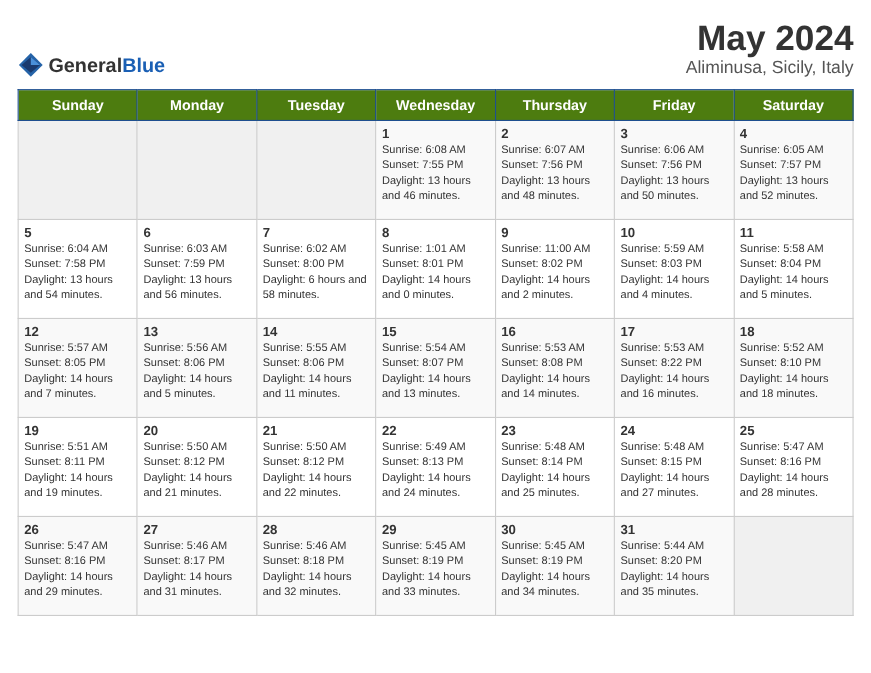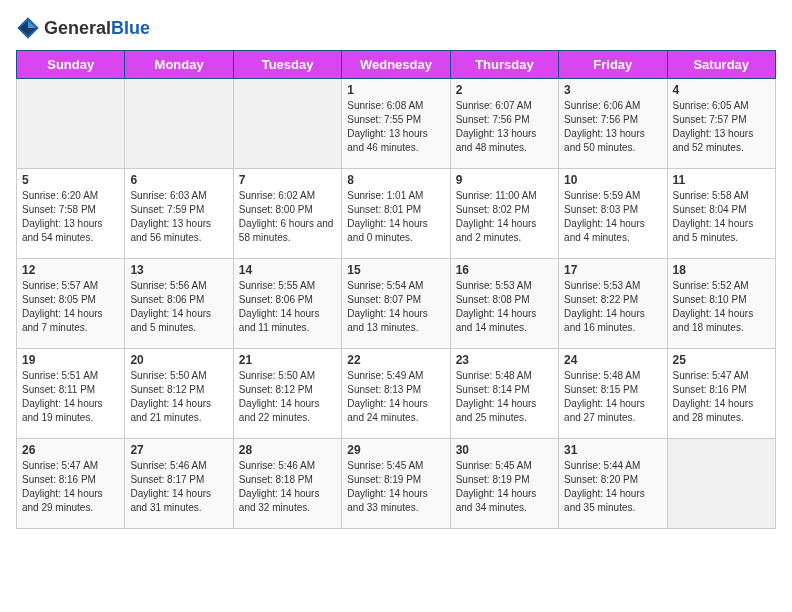--- a/index.html
+++ b/index.html
@@ -106,6 +106,10 @@
       <span class="logo-text-general">General</span><span class="logo-text-blue">Blue</span>
     </div>
   </div>
+  <div class="title-area">
+    <div class="main-title">May 2024</div>
+    <div class="sub-title">Aliminusa, Sicily, Italy</div>
+  </div>
 </div>
 
 <table>

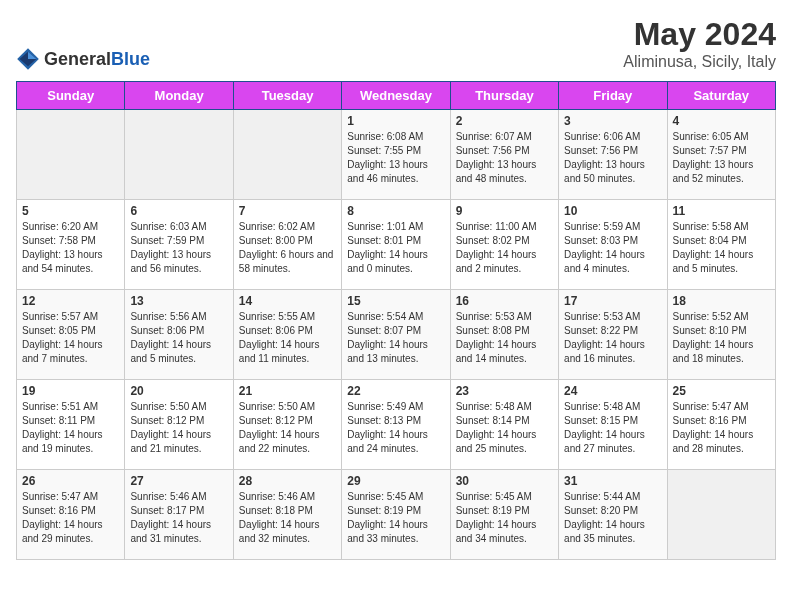--- a/index.html
+++ b/index.html
@@ -53,7 +53,7 @@
       table-layout: fixed;
     }
     thead tr th {
-      background-color: #d946ef;
+      background-color: #4d7c0f;
       color: white;
       text-align: center;
       padding: 6px 4px;

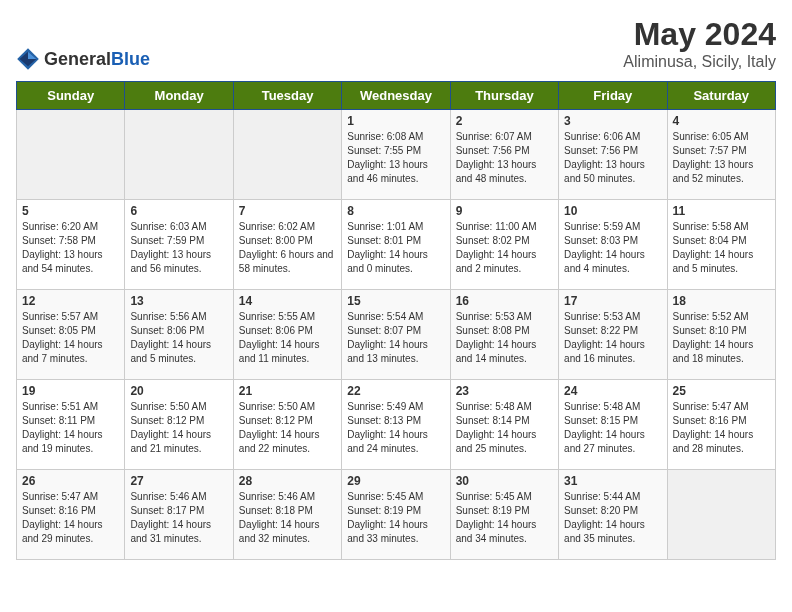--- a/index.html
+++ b/index.html
@@ -166,7 +166,7 @@
         <td>
           <span class="day-number">5</span>
 <div class="cell-content">
-  <span>Sunrise: 6:20 AM</span><br>
+  <span>Sunrise: 6:04 AM</span><br>
   <span>Sunset: 7:58 PM</span><br>
   <span>Daylight: 13 hours and 54 minutes.</span>
 </div>

